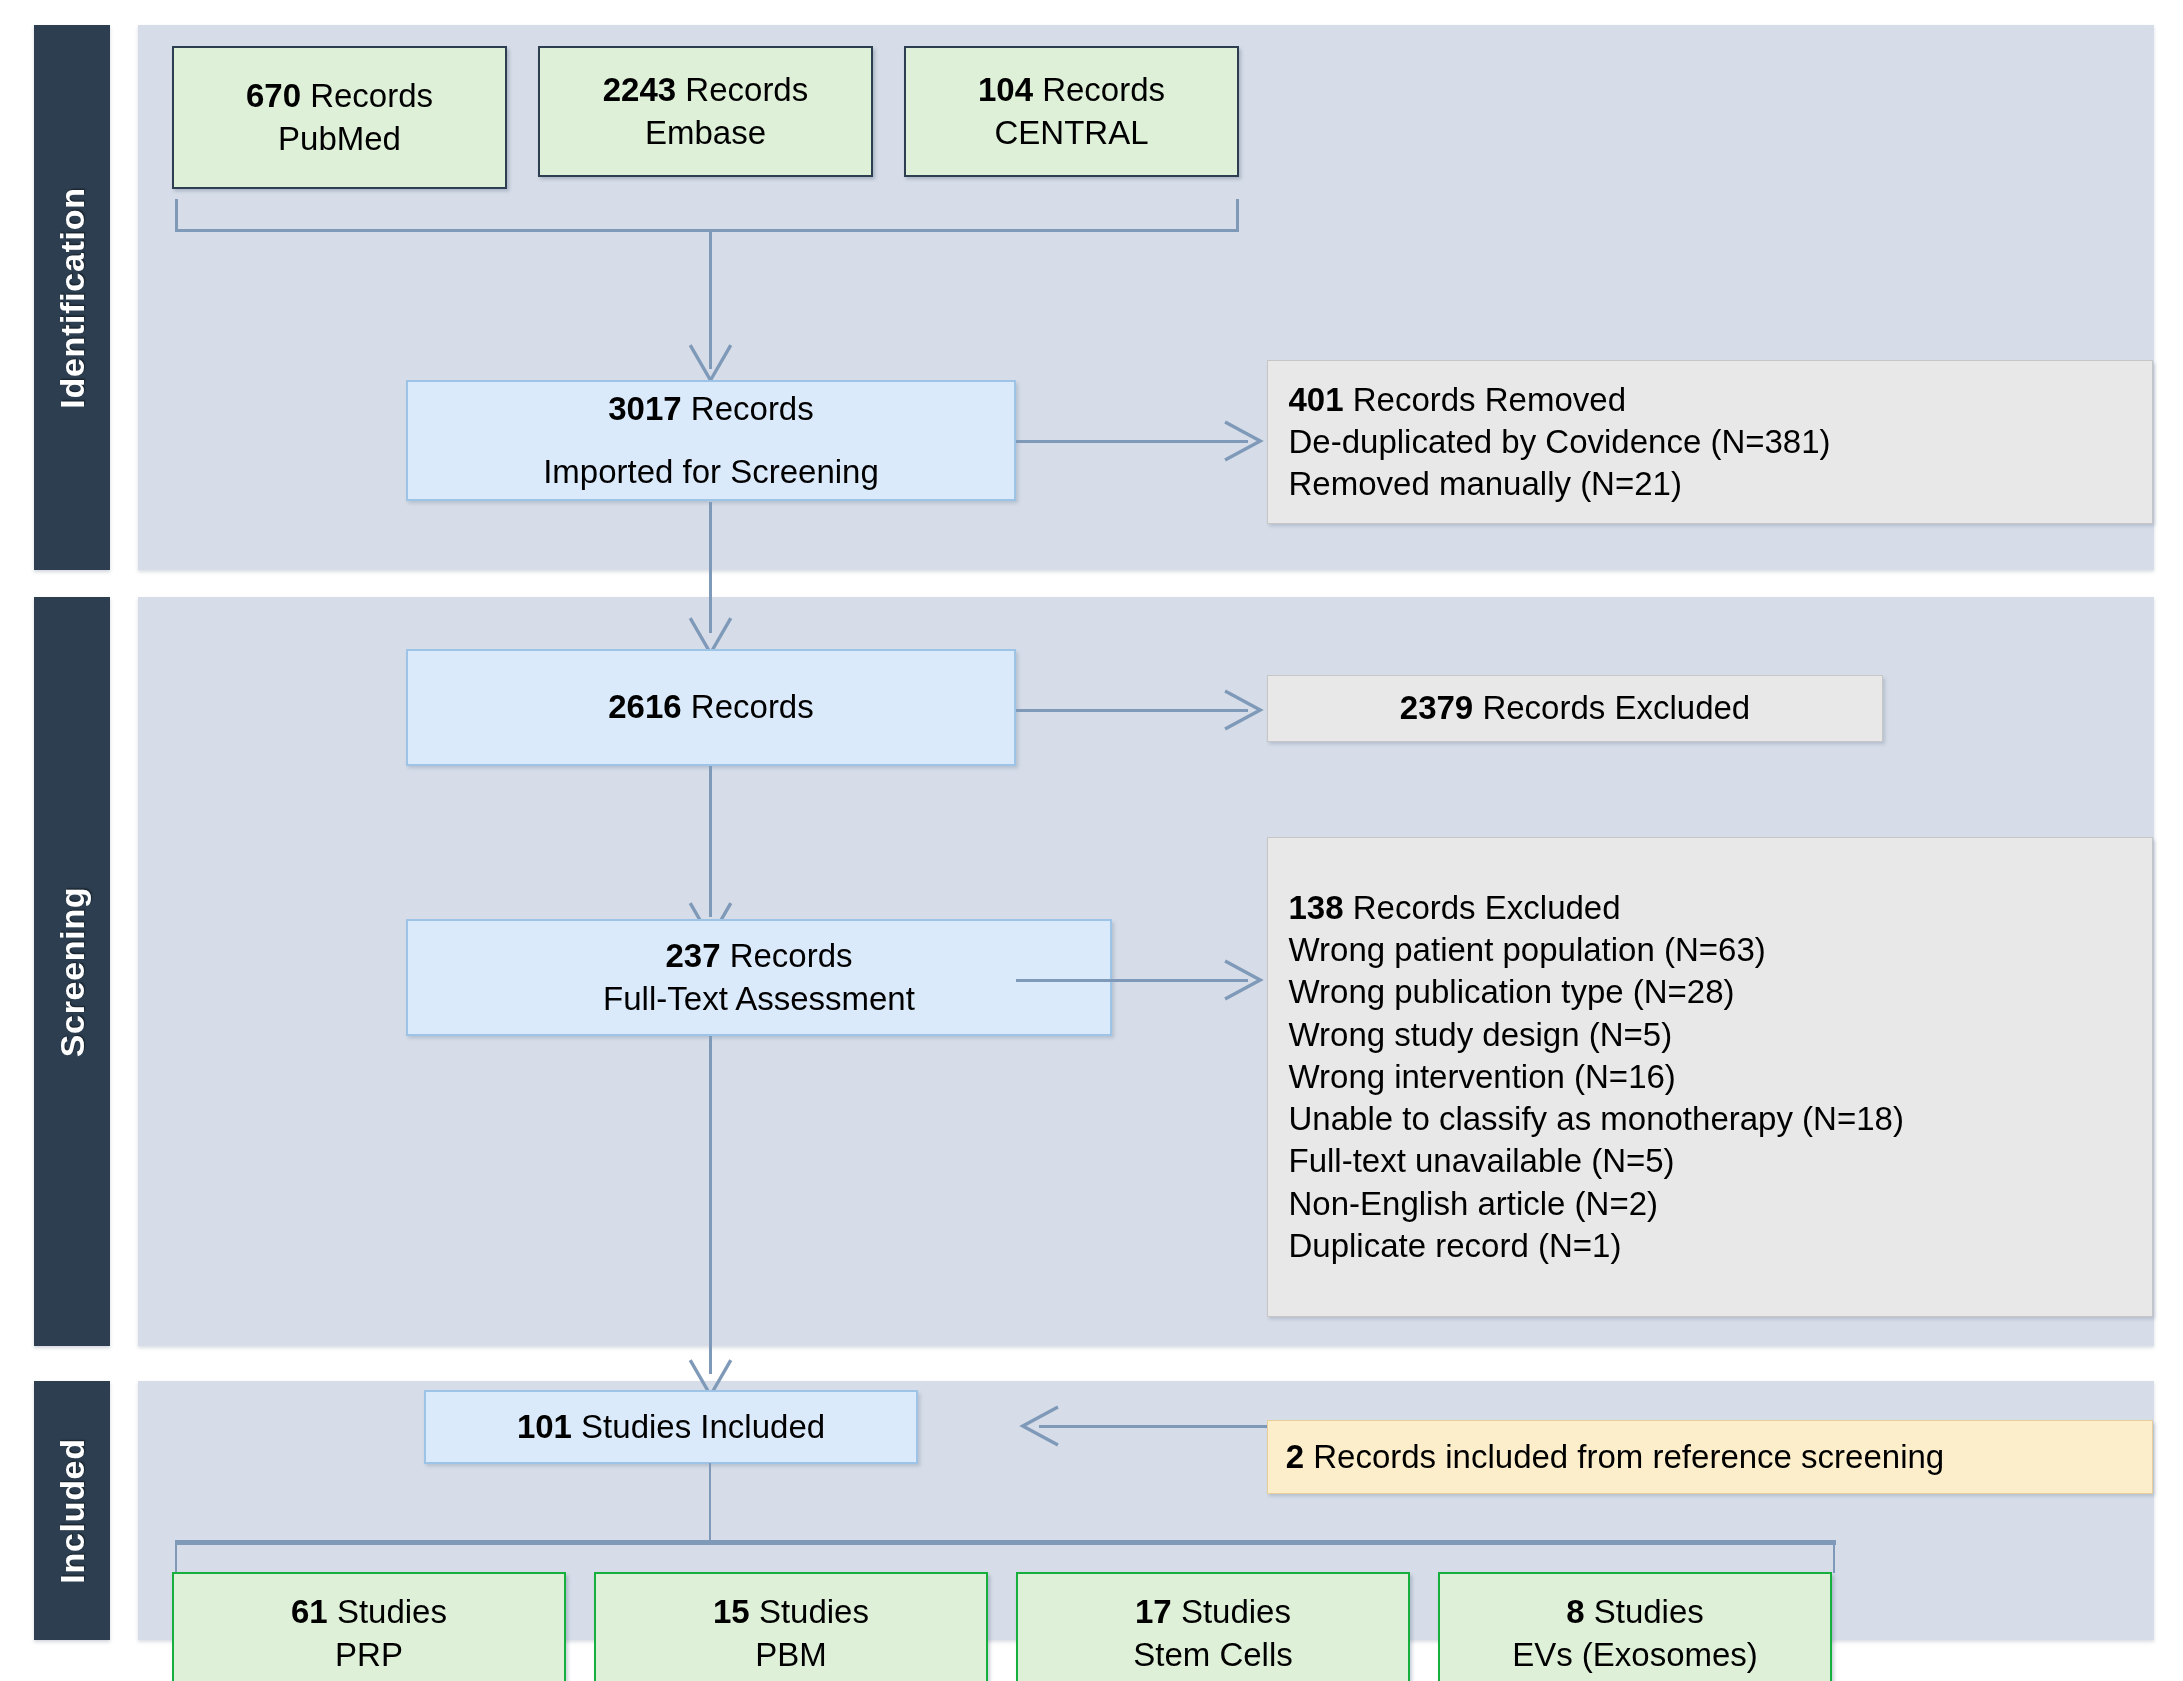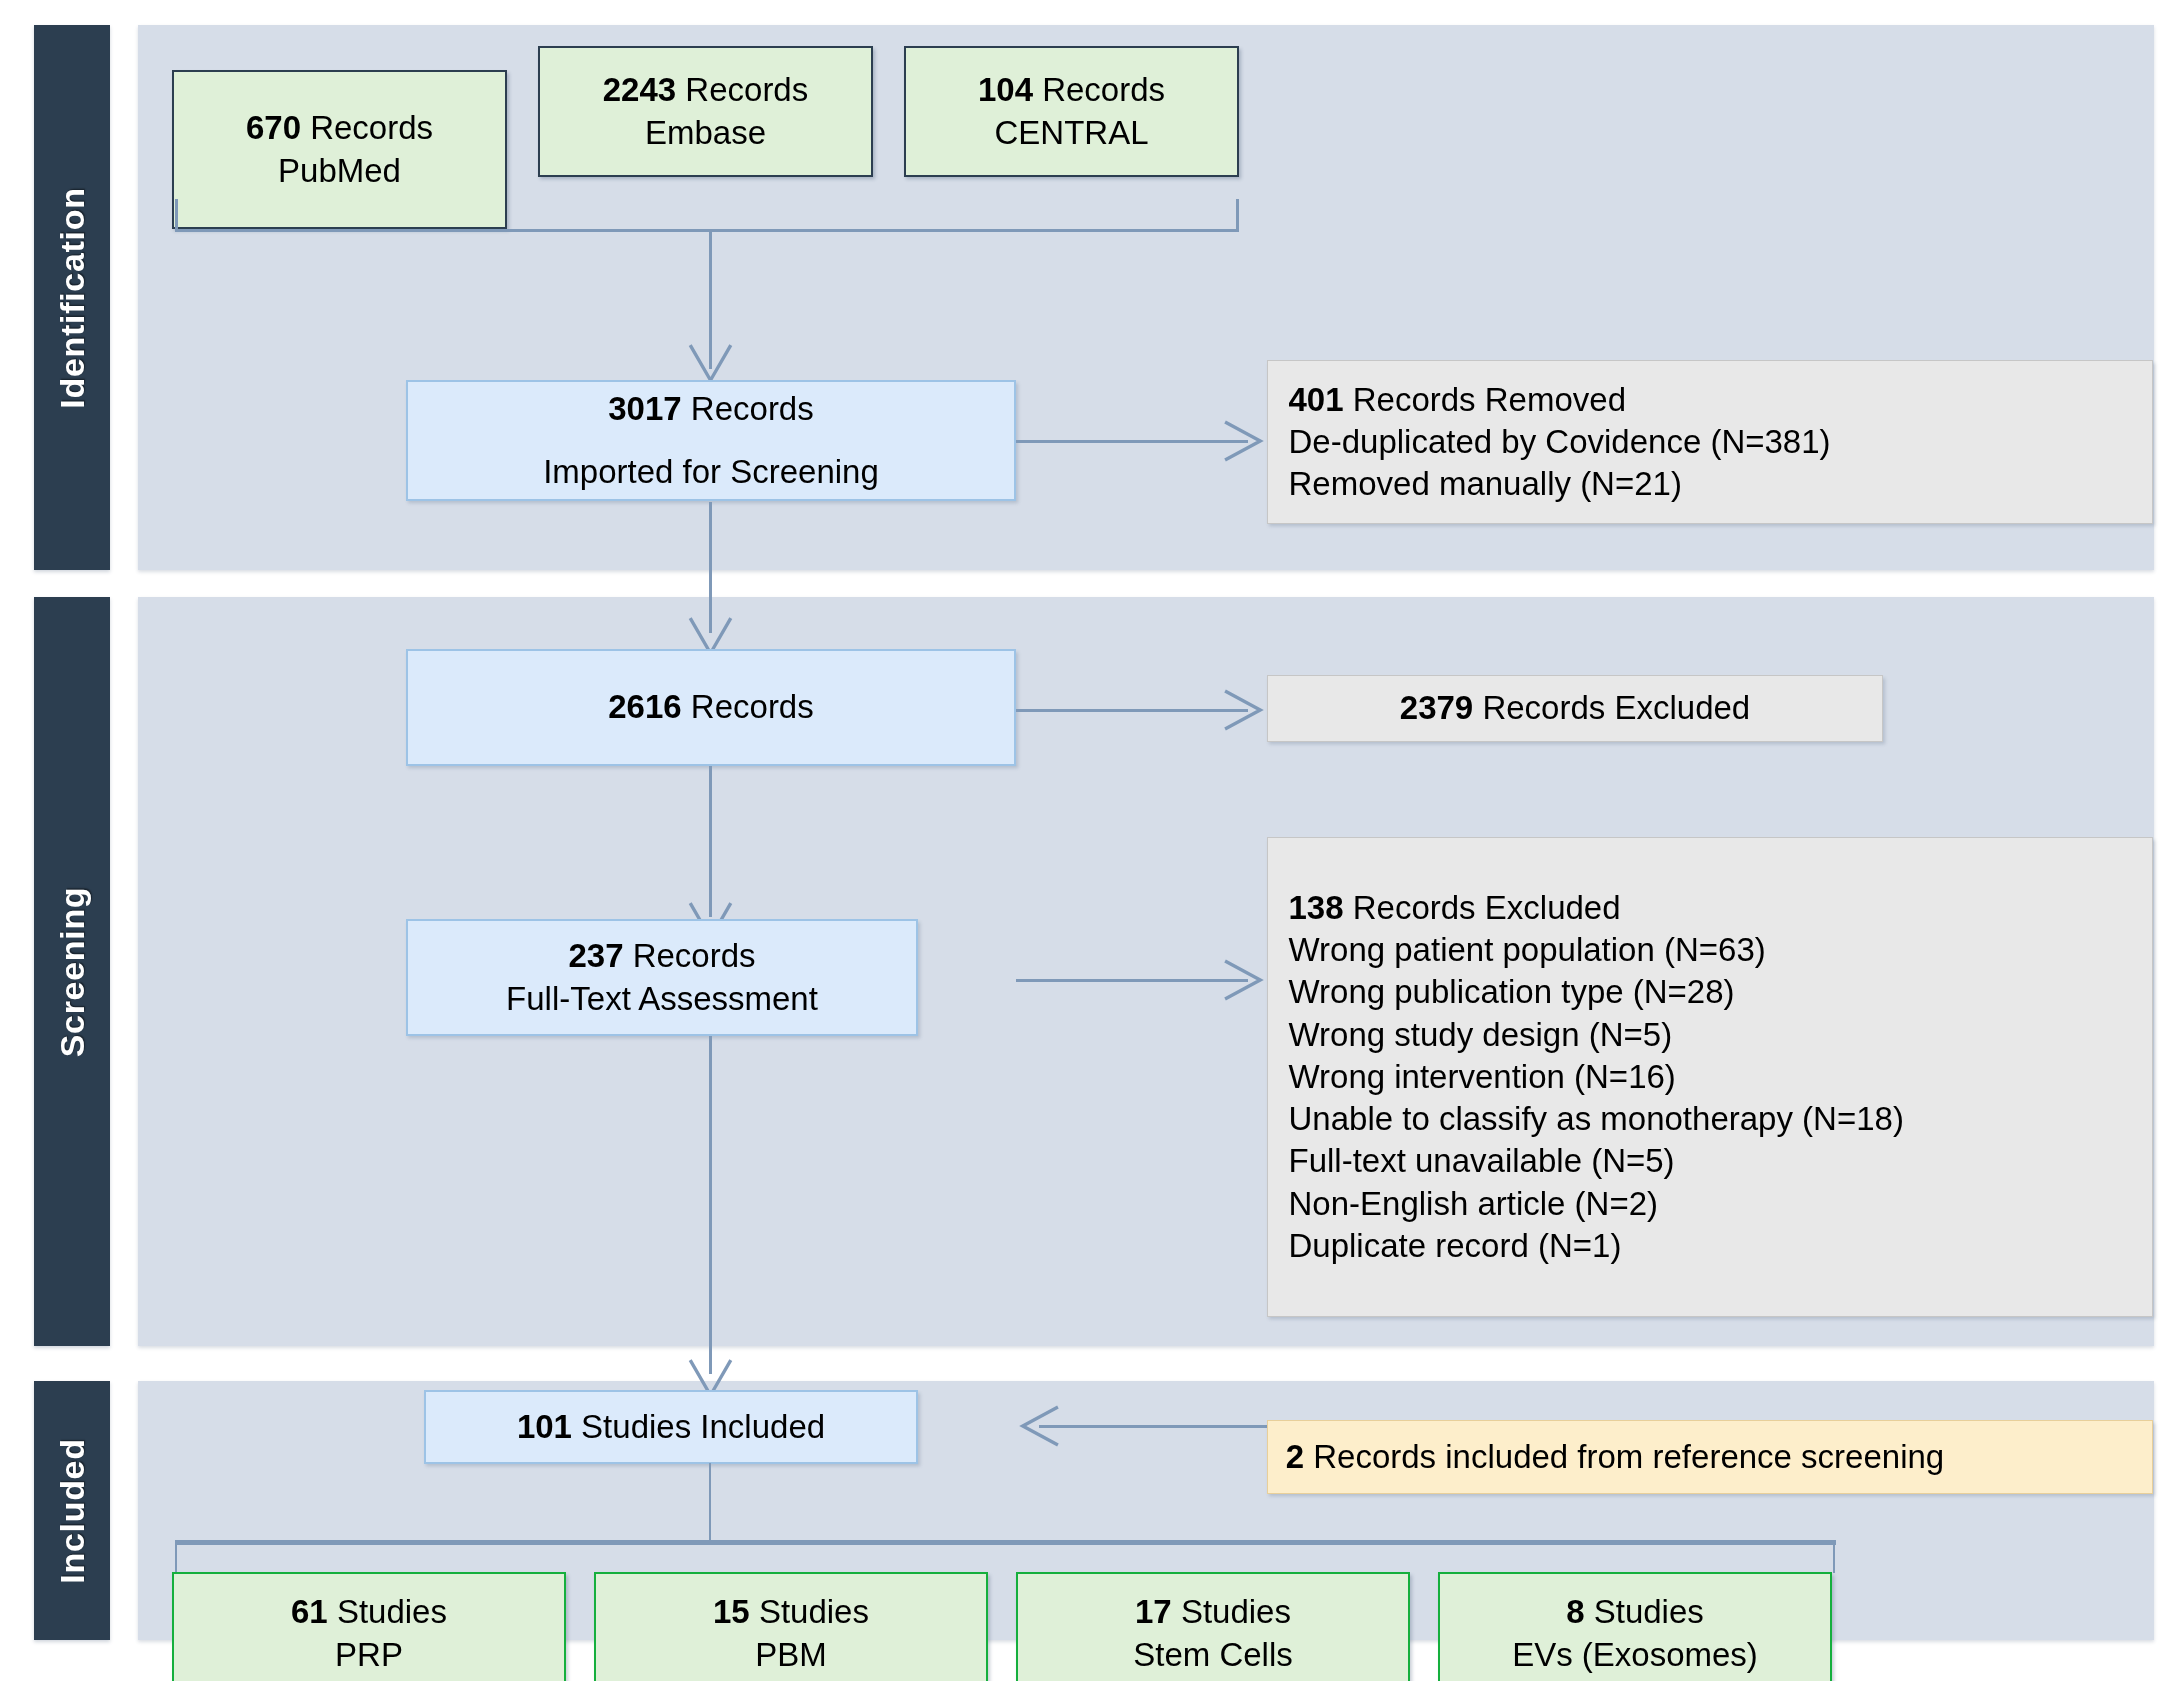--- a/index.html
+++ b/index.html
@@ -127,7 +127,7 @@
     <span class="vtext">Included</span>
   </div>
 
-  <div class="node source" style="left:172px; top:46px; width:335px; height:159px;margin-top:24px;">
+  <div class="node source" style="left:172px; top:46px; width:335px; height:143px;">
     <div class="ln">
       <b>670</b>
       <span>Records</span>

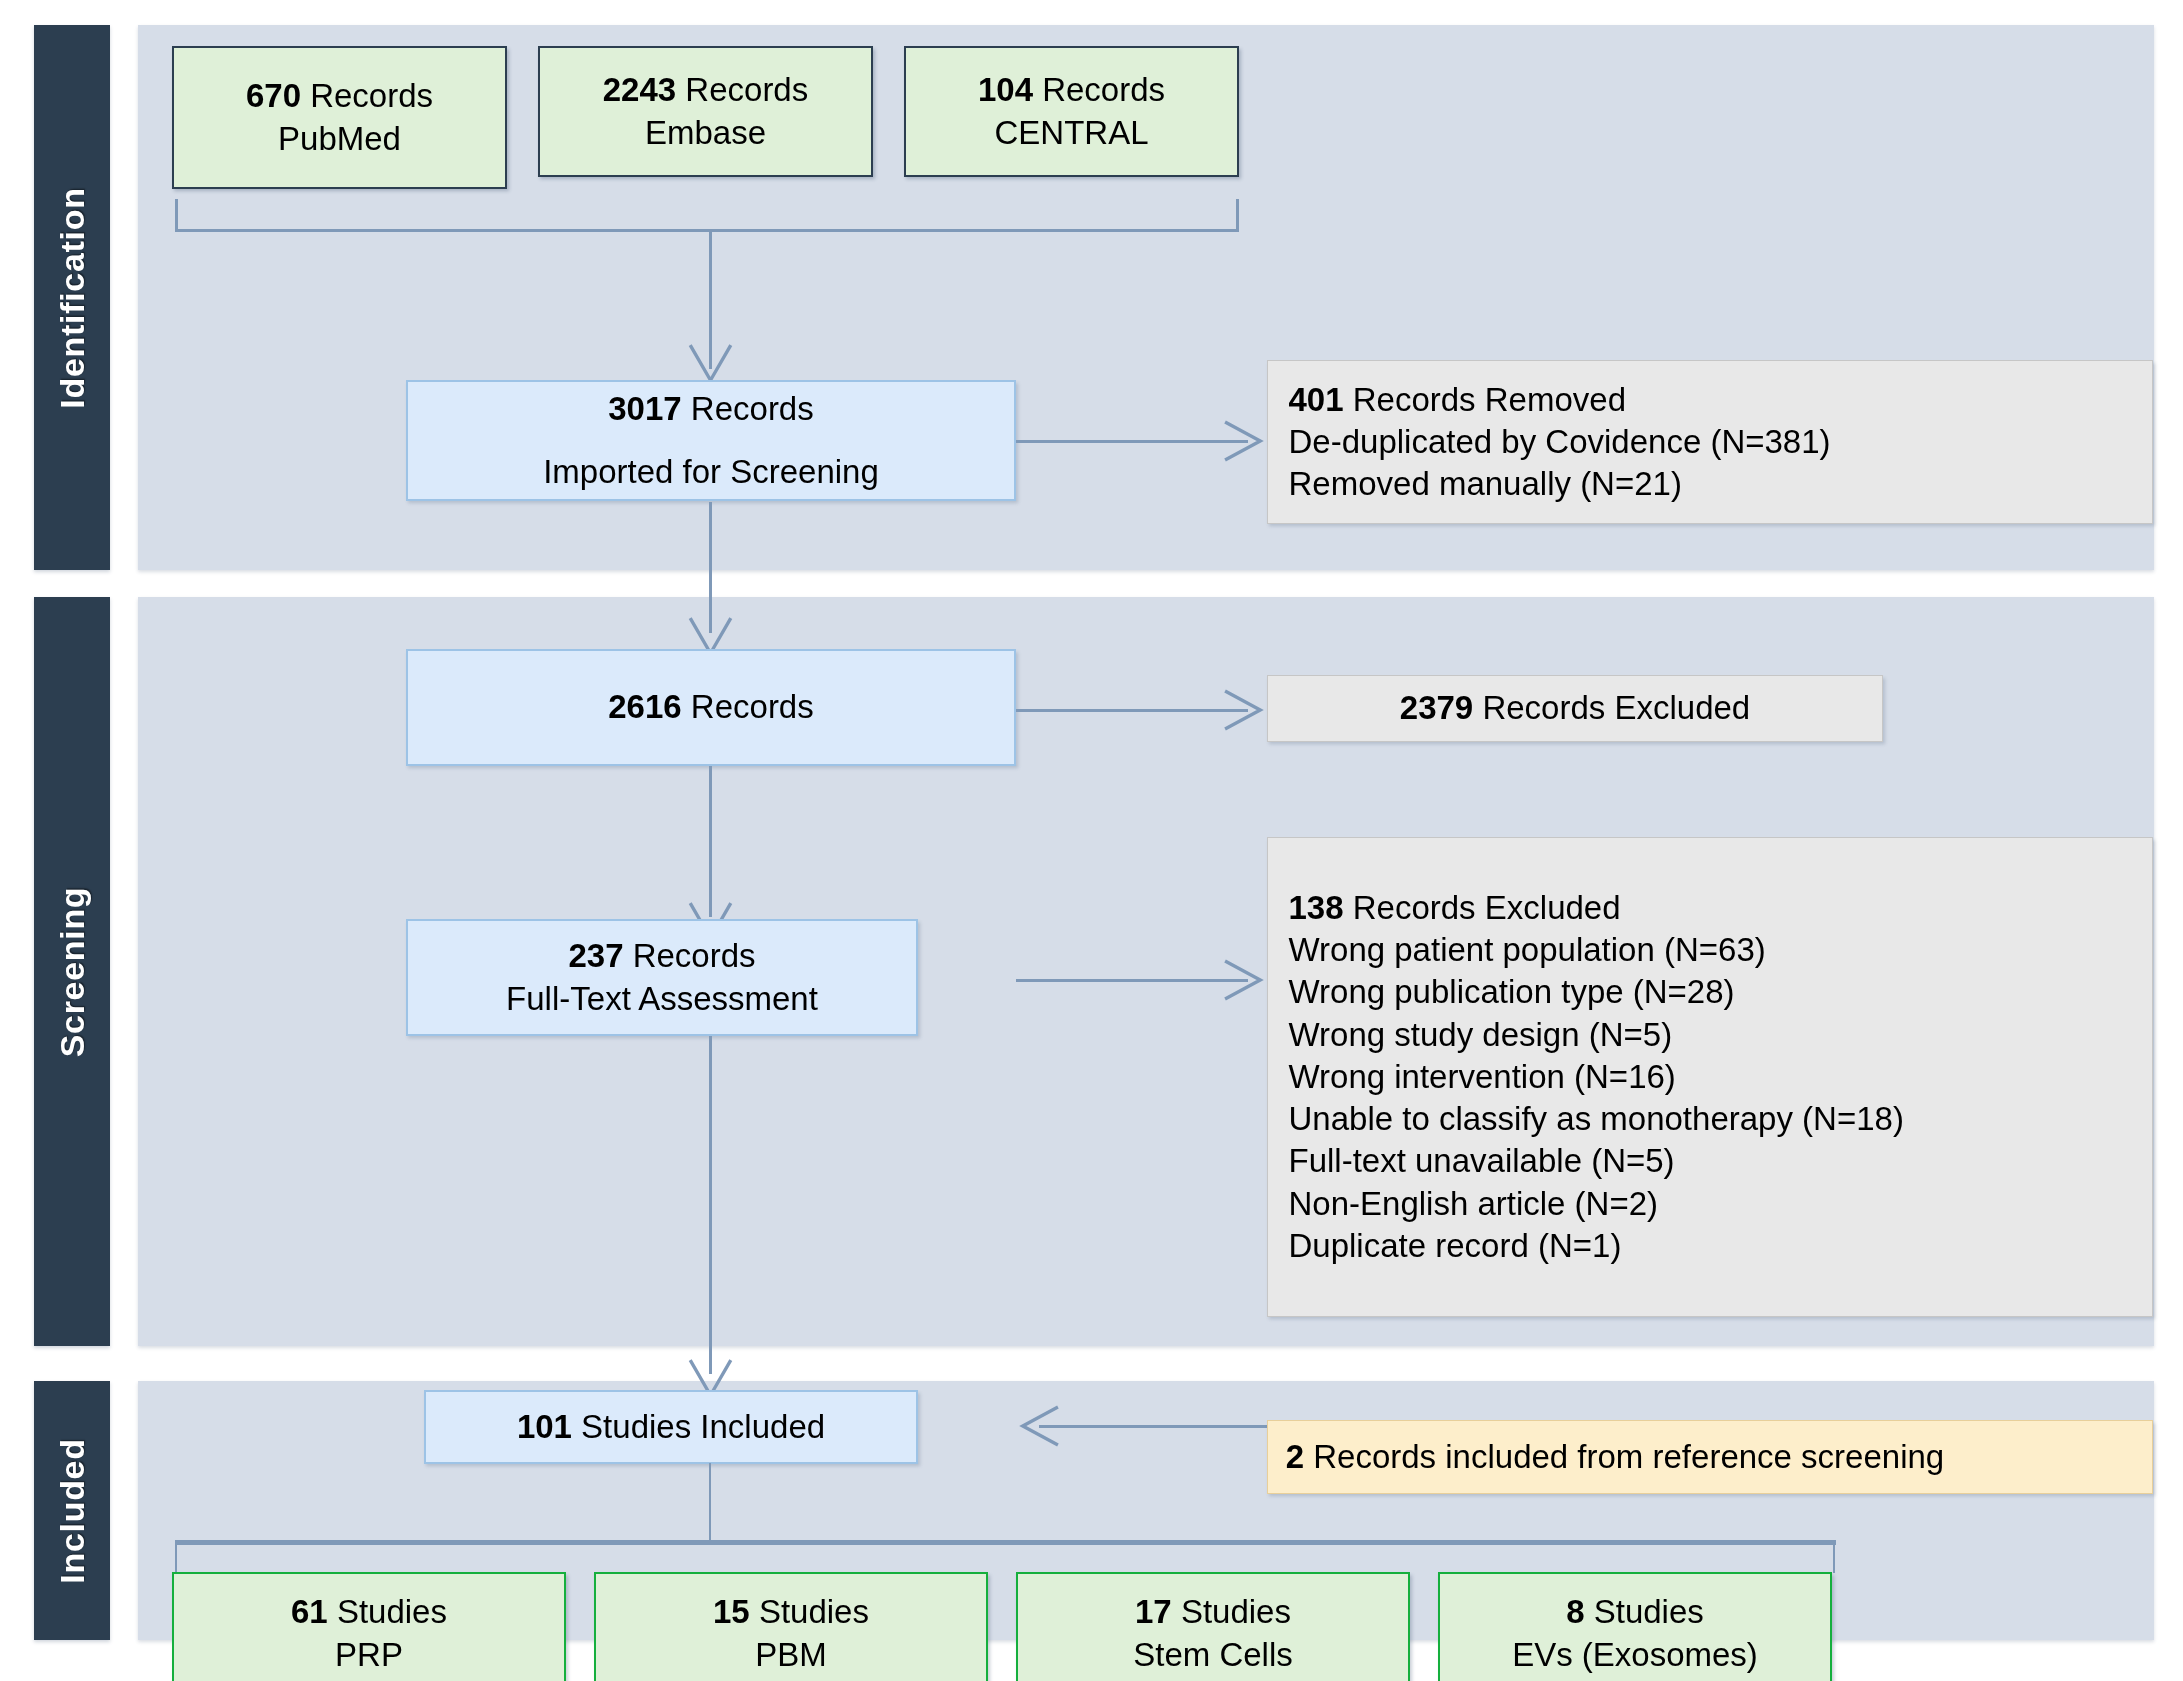--- a/index.html
+++ b/index.html
@@ -213,7 +213,7 @@
     <polyline points="6,6 36,58 66,6" fill="none" stroke="#7f99b8" stroke-width="5"></polyline>
   </svg>
 
-  <div class="node flow" style="left:406px; top:919px; width:512px; height:117px;">
+  <div class="node flow" style="left:406px; top:919px; width:706px; height:117px;">
     <div class="ln">
       <b>237</b>
       <span>Records</span>

